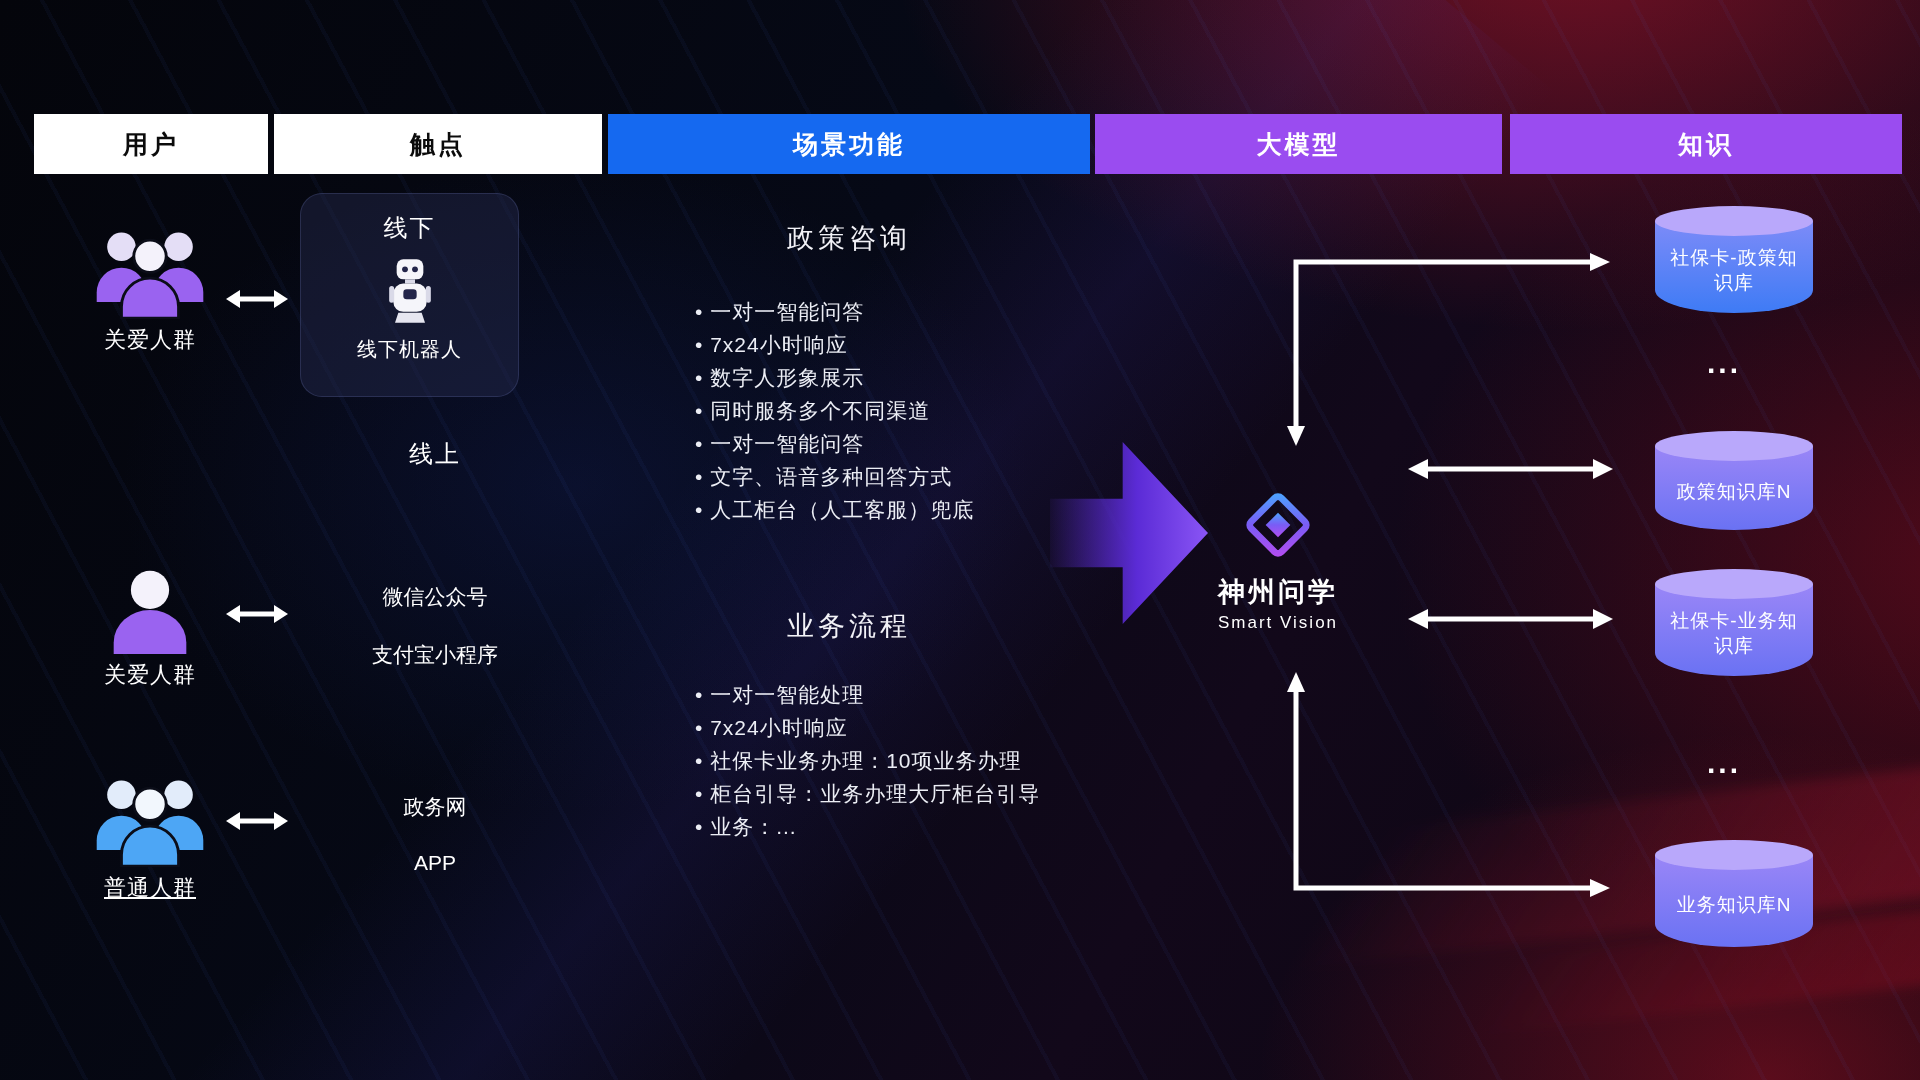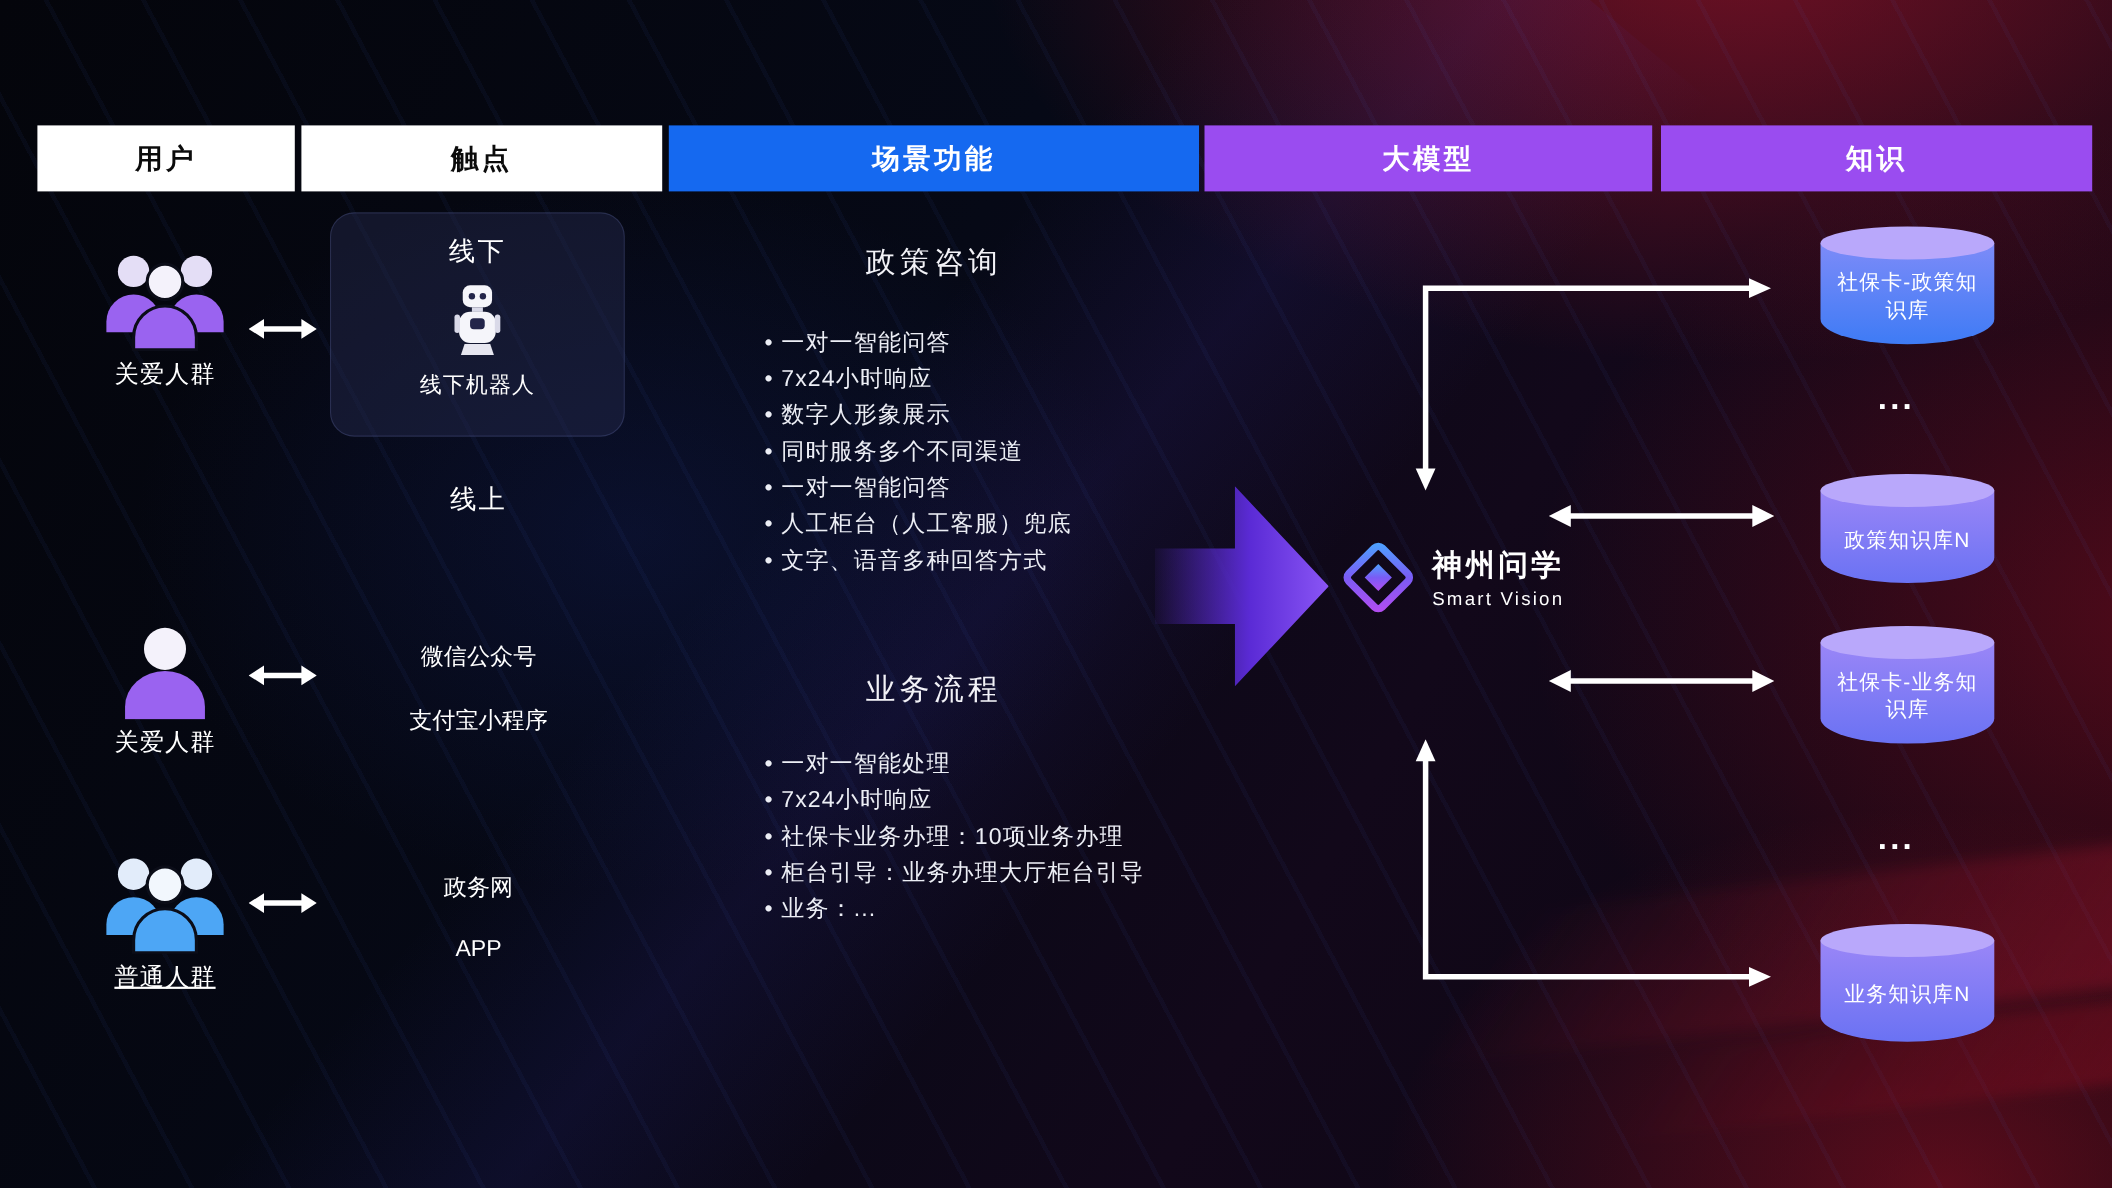--- a/index.html
+++ b/index.html
@@ -62,7 +62,7 @@
 
   
   #offline-box {
-    position:absolute; left:300px; top:193px; width:268px; height:204px;
+    position:absolute; left:300px; top:193px; width:219px; height:204px;
     background:rgba(38,42,78,0.45); border:1px solid rgba(120,130,200,0.22);
     border-radius:22px; display:flex; flex-direction:column; align-items:center;
     padding-top:18px;

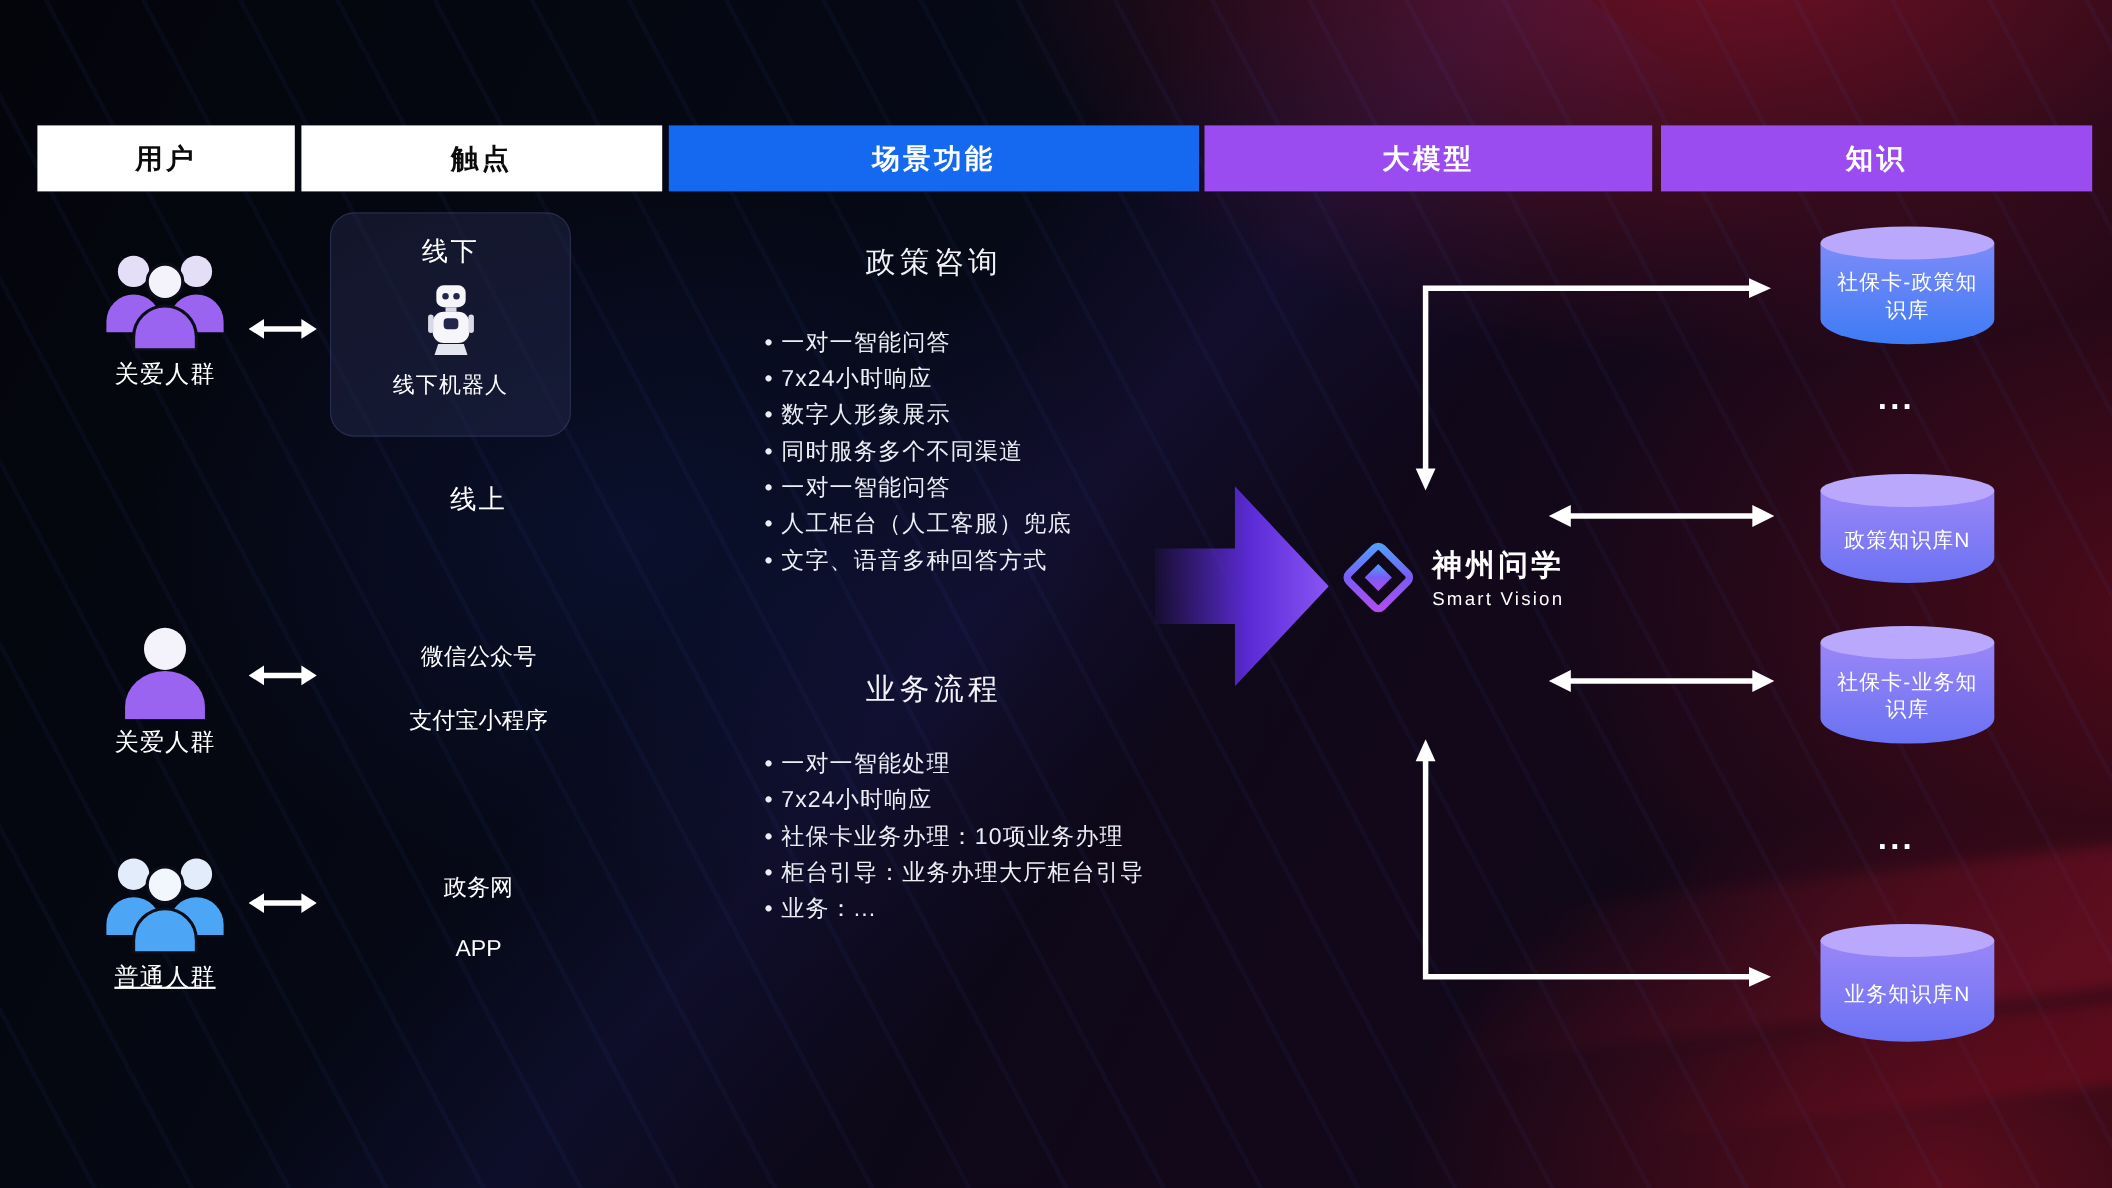--- a/index.html
+++ b/index.html
@@ -234,8 +234,8 @@
     <li>数字人形象展示</li>
     <li>同时服务多个不同渠道</li>
     <li>一对一智能问答</li>
+    <li>文字、语音多种回答方式</li>
     <li>人工柜台（人工客服）兜底</li>
-    <li>文字、语音多种回答方式</li>
   </ul>
   <div class="scene-title" id="scene-title-2">业务流程</div>
   <ul class="scene-list" id="scene-list-2">

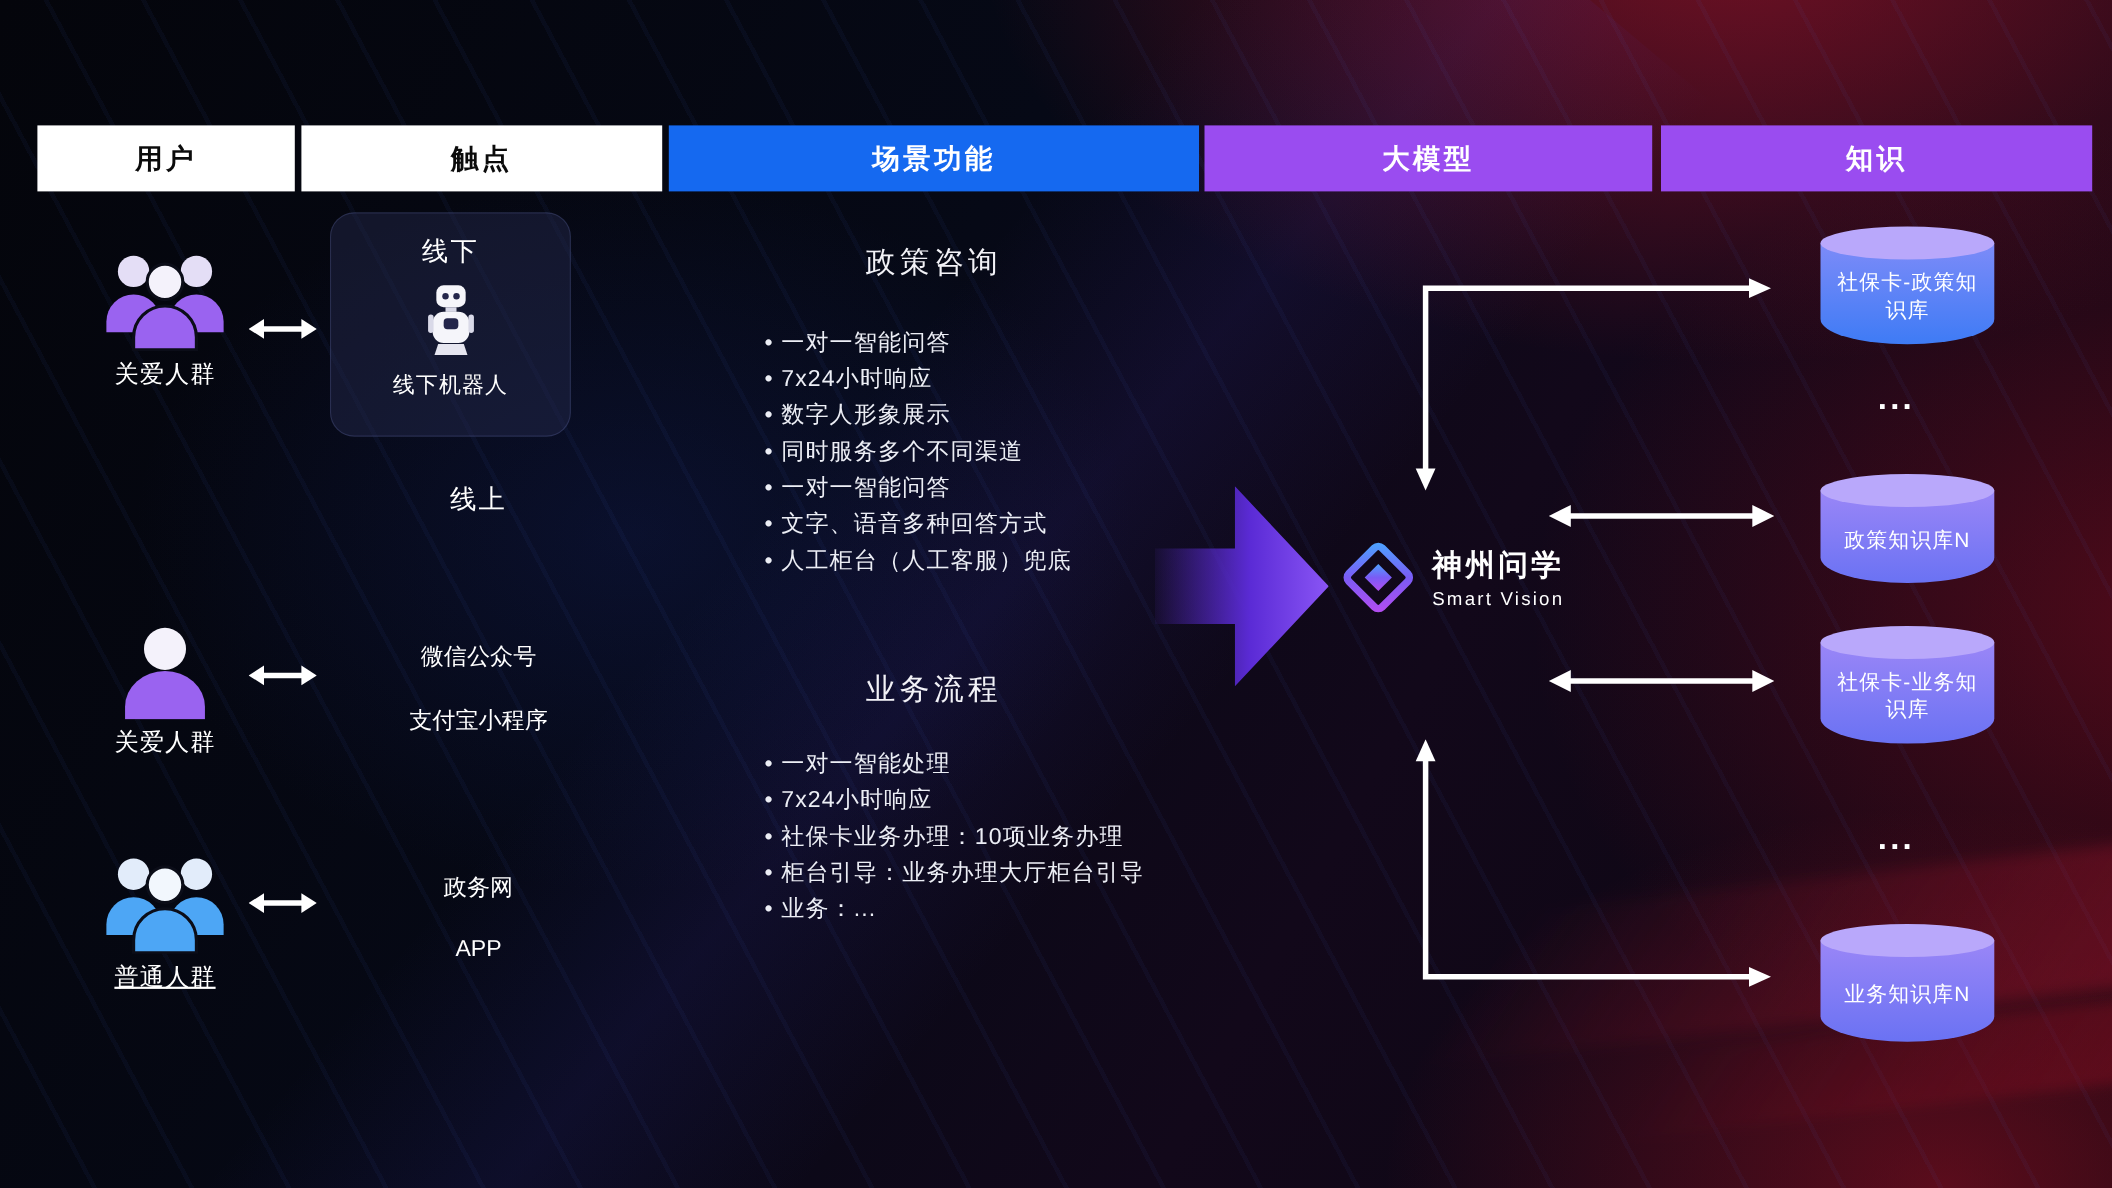--- a/index.html
+++ b/index.html
@@ -100,7 +100,7 @@
   }
 
   
-  #logo { position:absolute; left:1218px; top:490px; display:flex; align-items:center; gap:14px; }
+  #logo { position:absolute; left:1218px; top:490px; display:flex; align-items:center; gap:14px;flex-direction:column; }
   #logo-texts { display:flex; flex-direction:column; }
   #logo-name { font-size:27px; font-weight:bold; letter-spacing:3px; }
   #logo-subtitle { font-size:17px; letter-spacing:2px; margin-top:3px; }

